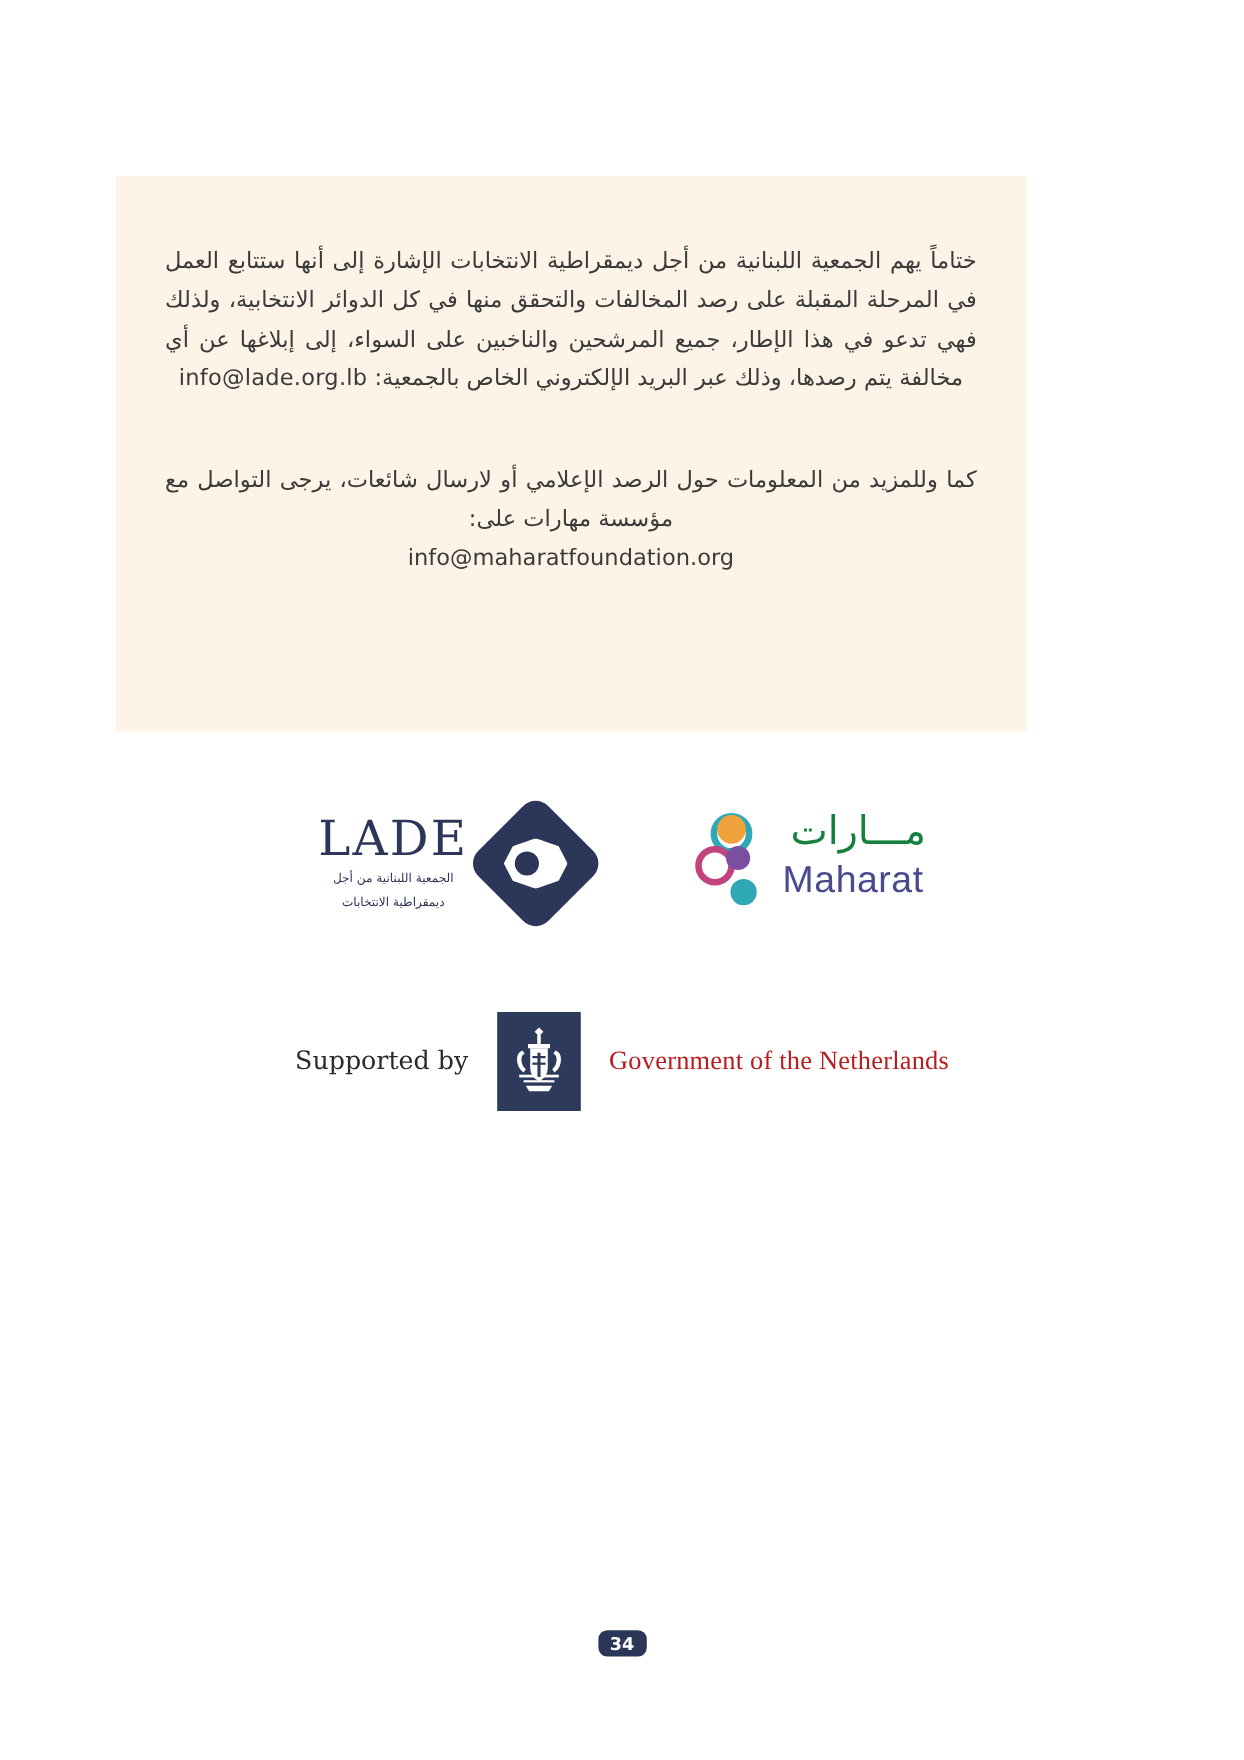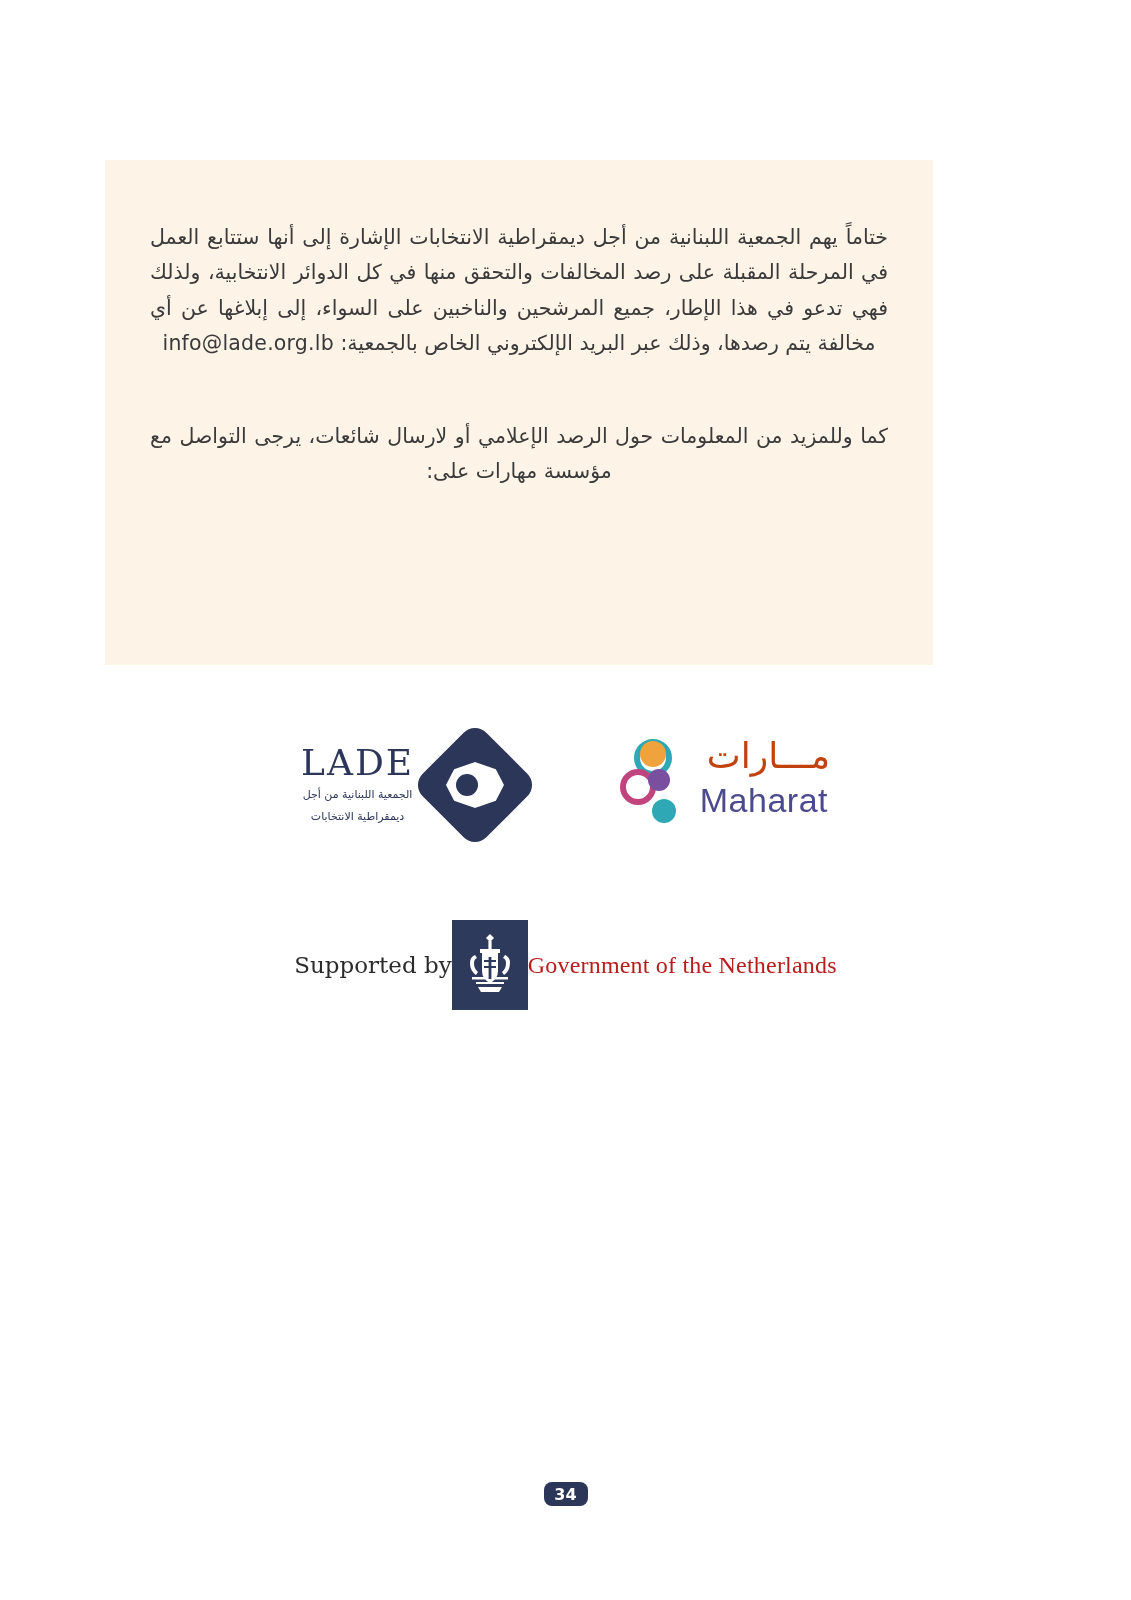--- a/index.html
+++ b/index.html
@@ -263,6 +263,7 @@
       <p class="para second">كما وللمزيد من المعلومات حول الرصد الإعلامي أو لارسال شائعات، يرجى التواصل مع مؤسسة مهارات على:</p>
 
 
+      <p class="email-line">info@maharatfoundation.org</p>
 
     </div>
   </section>

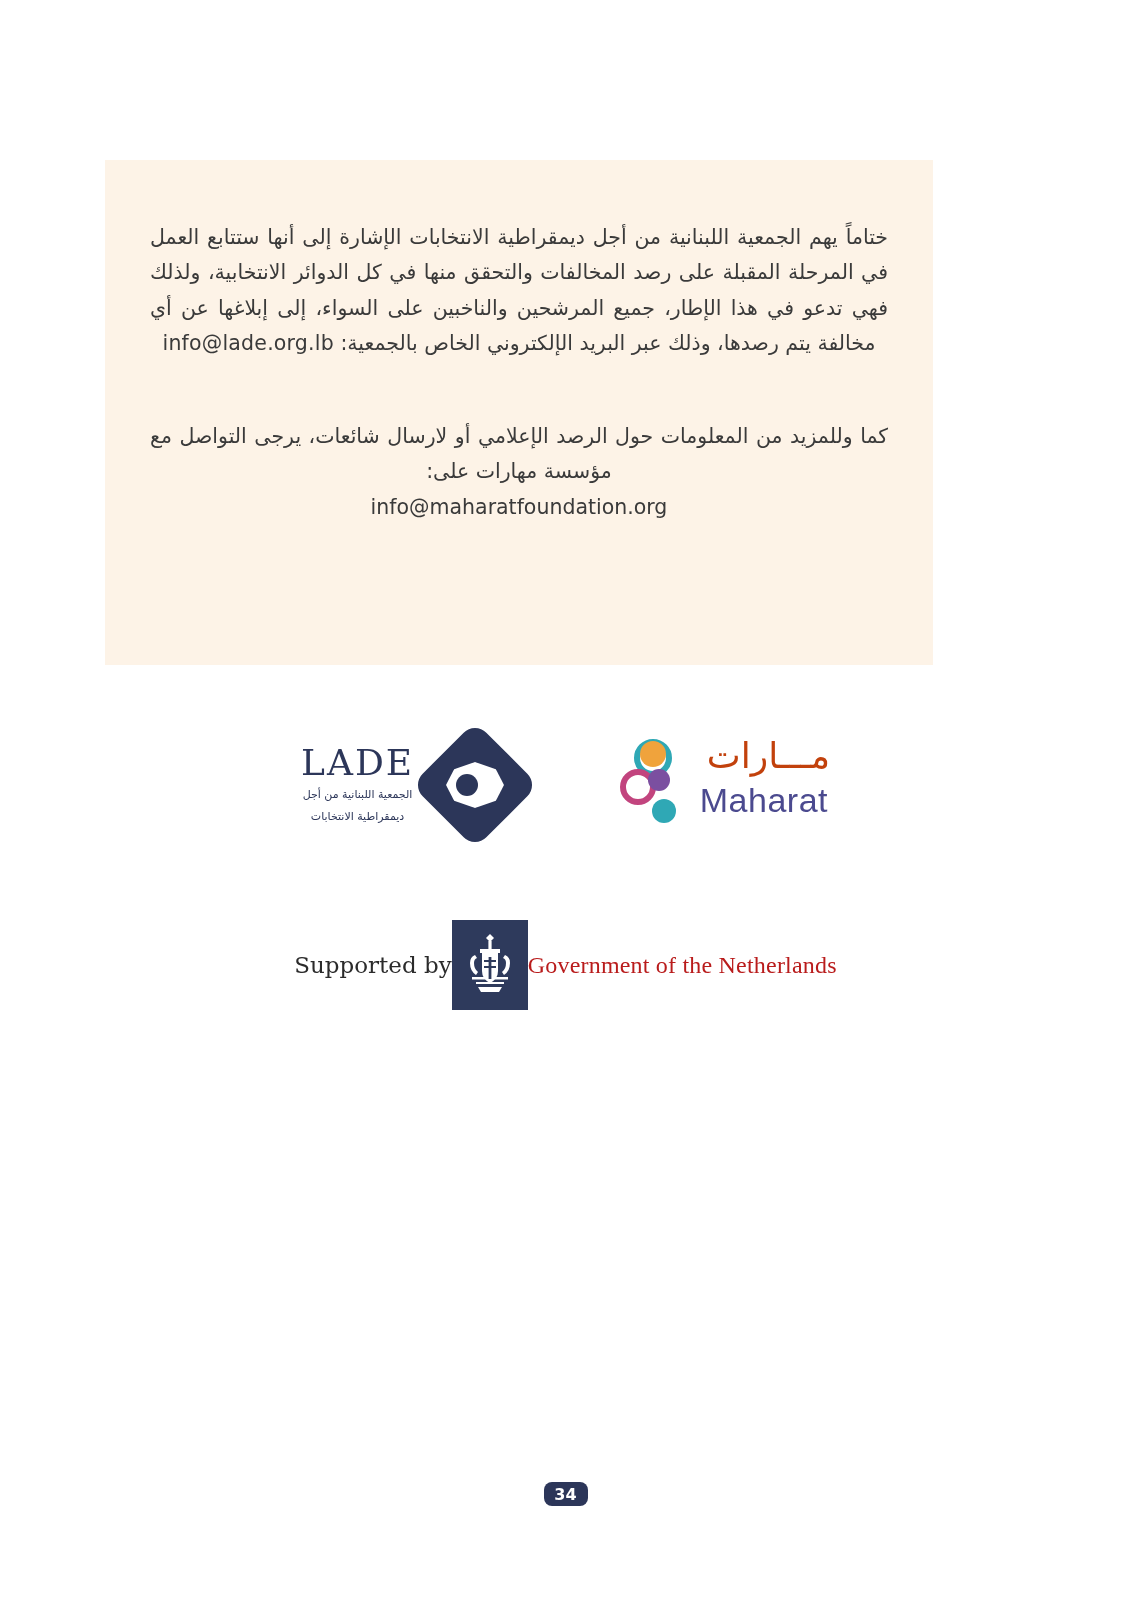--- a/index.html
+++ b/index.html
@@ -155,7 +155,7 @@
   }
   .lade-word {
     font-family: "DejaVu Serif", "Liberation Serif", serif;
-    font-size: 36px;
+    font-size: 44px;
     letter-spacing: 2px;
     color: #2c3659;
     line-height: 1;

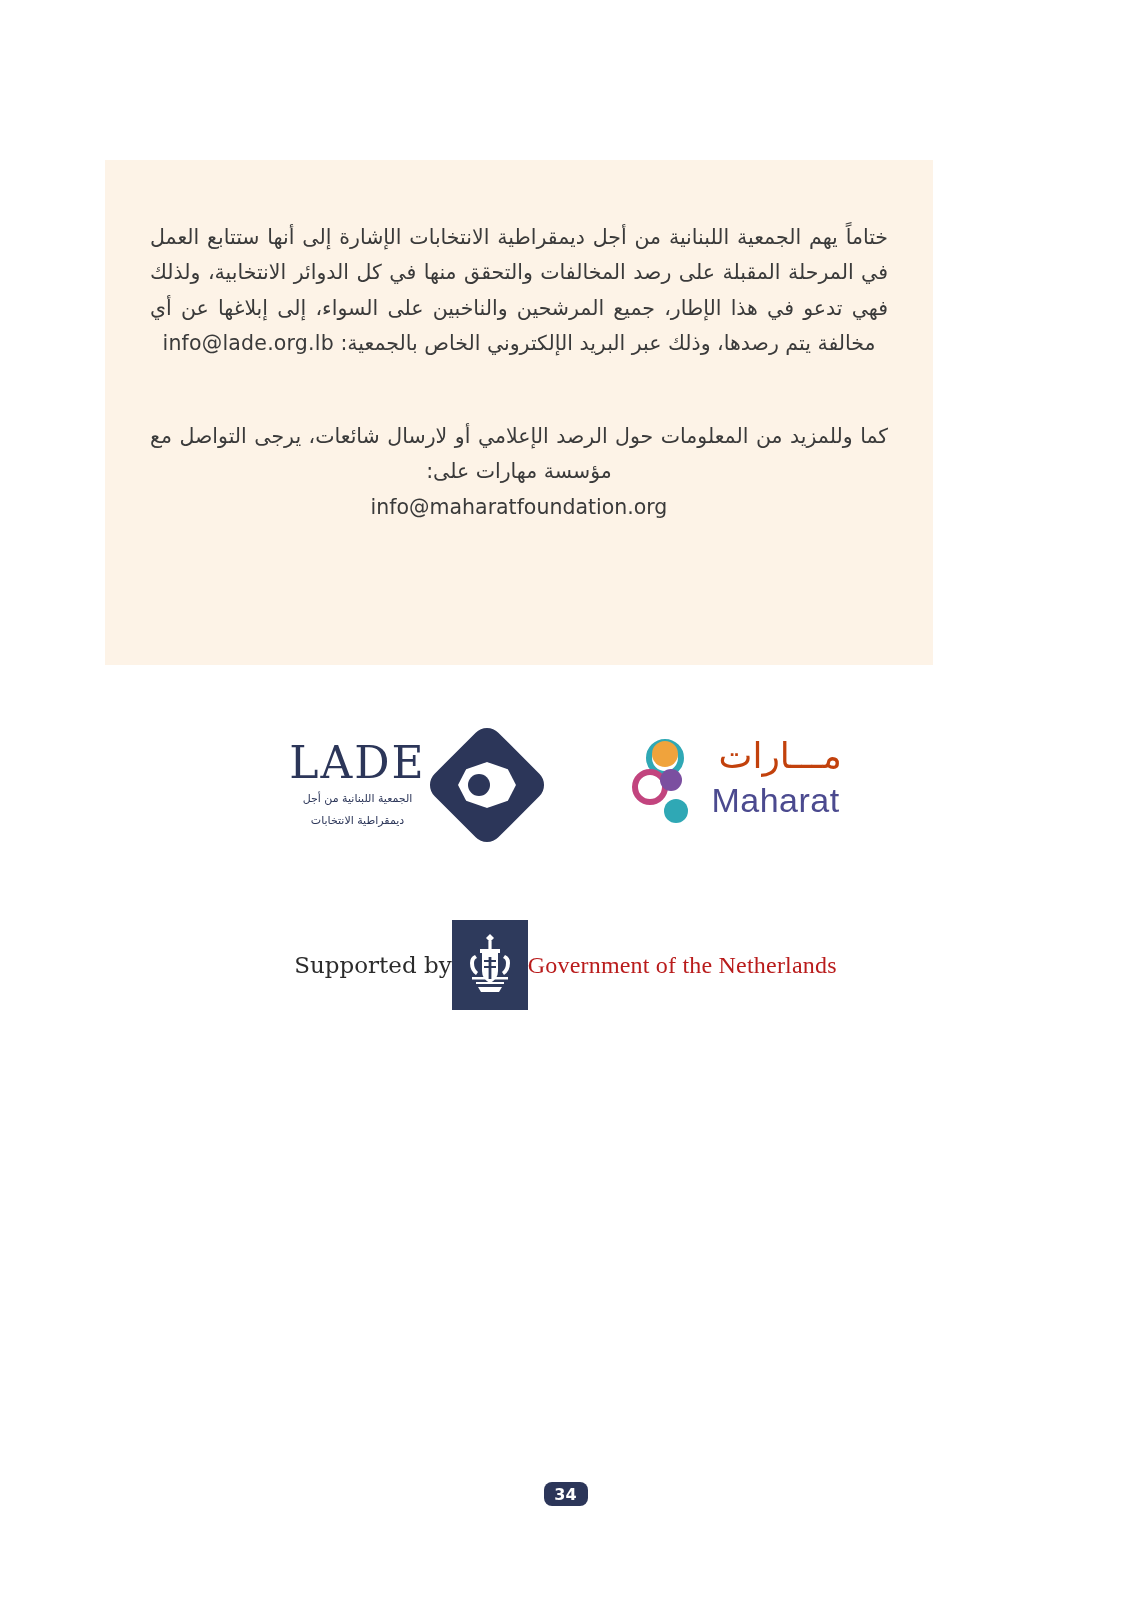--- a/index.html
+++ b/index.html
@@ -97,7 +97,7 @@
     right: 0;
     top: 2px;
     font-size: 36px;
-    color: #c2410c;
+    color: #15803d;
     letter-spacing: 1px;
     white-space: nowrap;
     text-align: right;

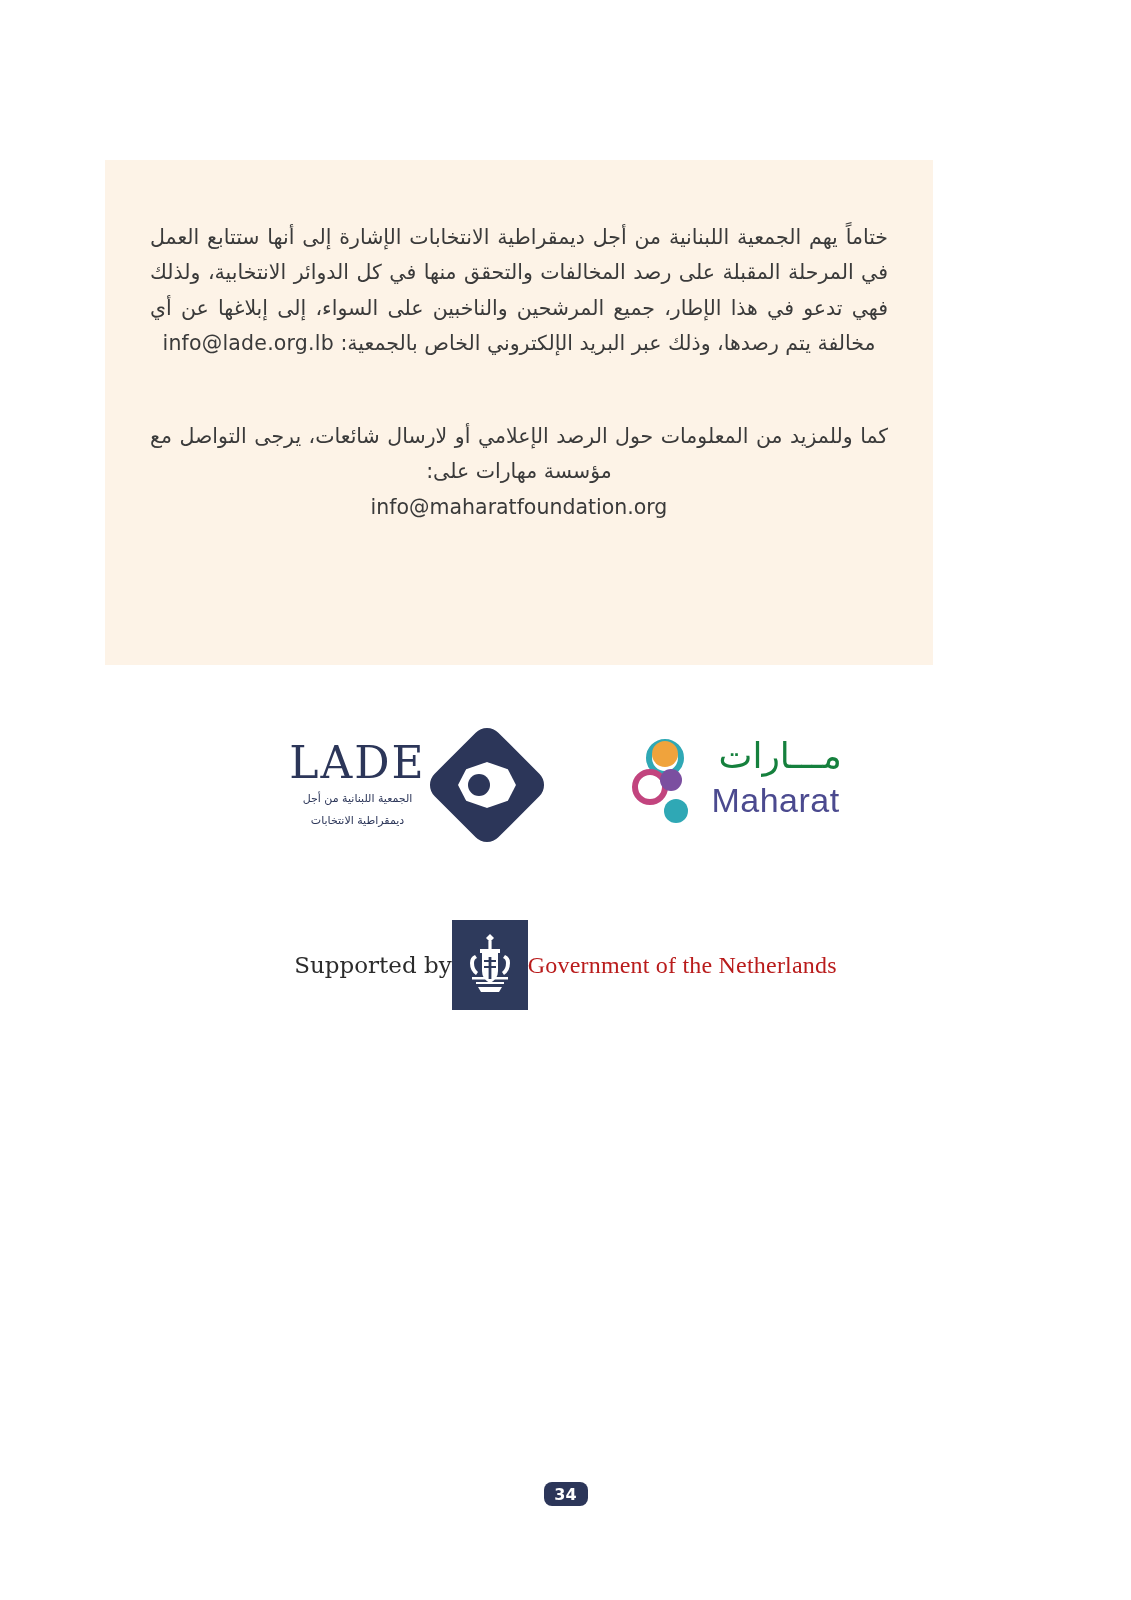--- a/index.html
+++ b/index.html
@@ -207,6 +207,7 @@
     display: flex;
     align-items: center;
     justify-content: center;
+    gap: 26px;
     direction: ltr;
   }
   .supported-label {

